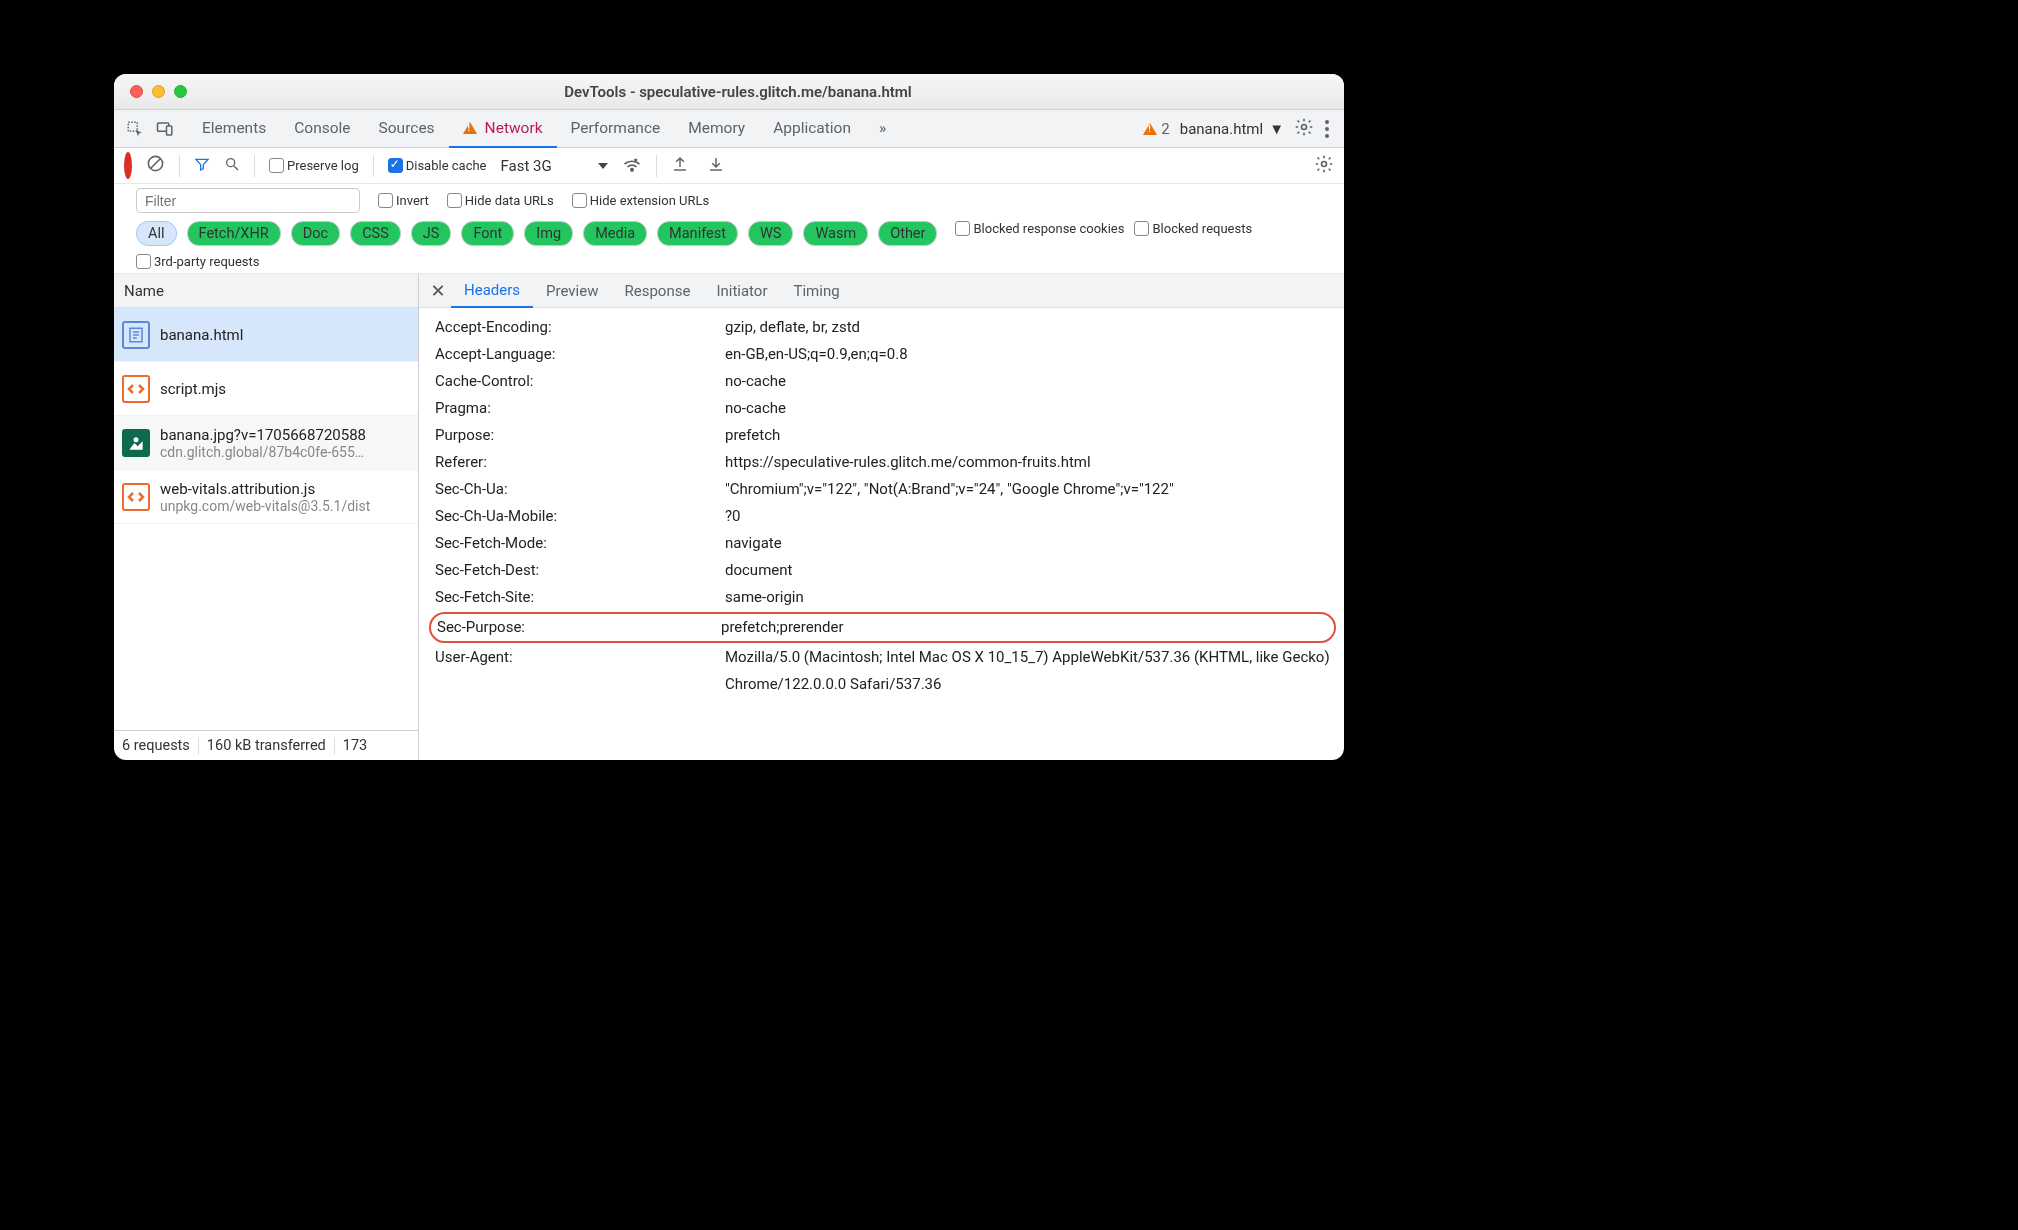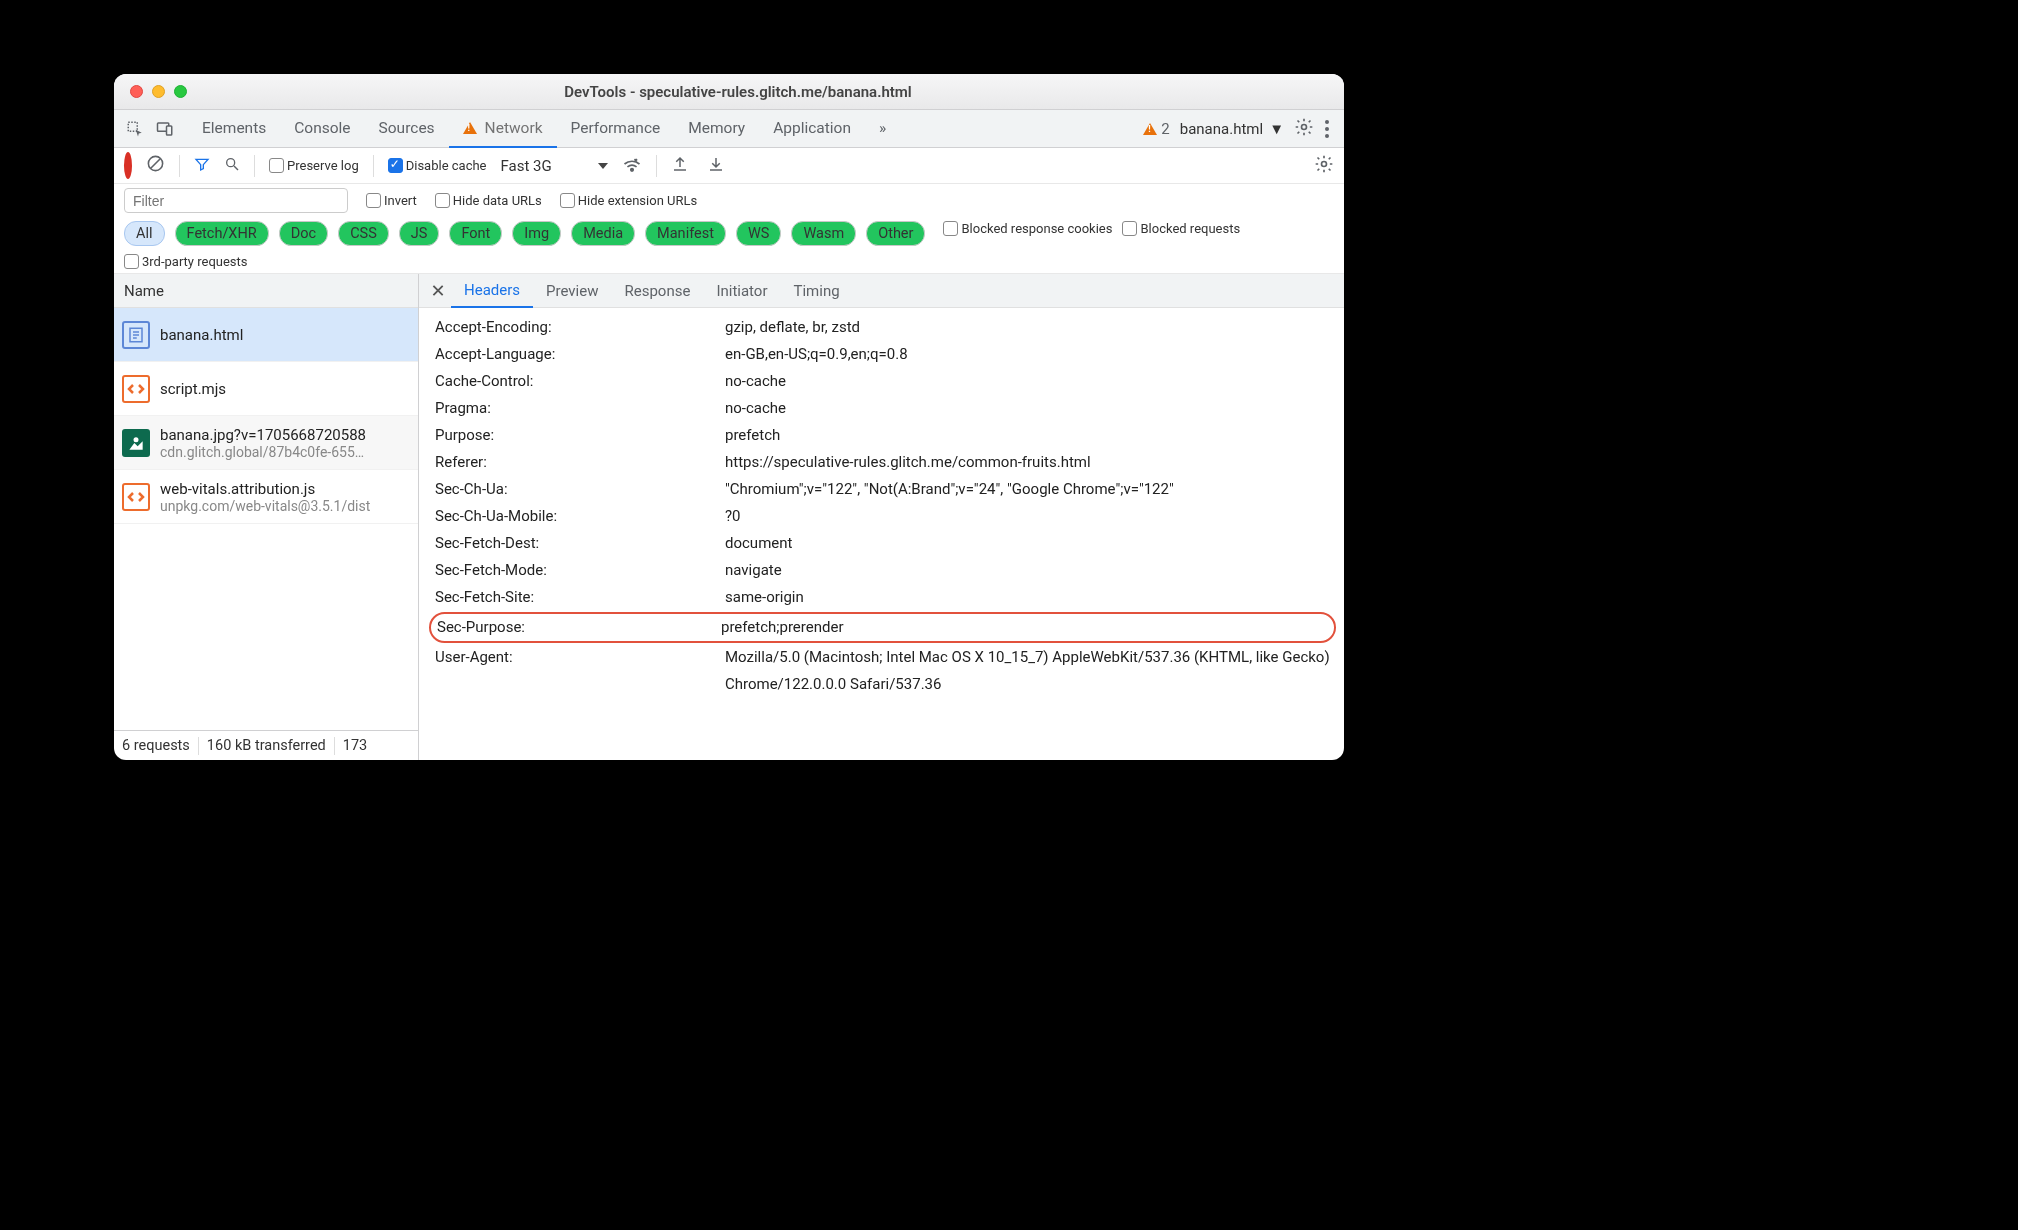--- a/index.html
+++ b/index.html
@@ -80,7 +80,7 @@
     gap:6px;
   }
   .tab.active {
-    color: #737373;
+    color: #be185d;
     border-bottom: 2px solid #1a73e8;
     gap: 8px;
   }

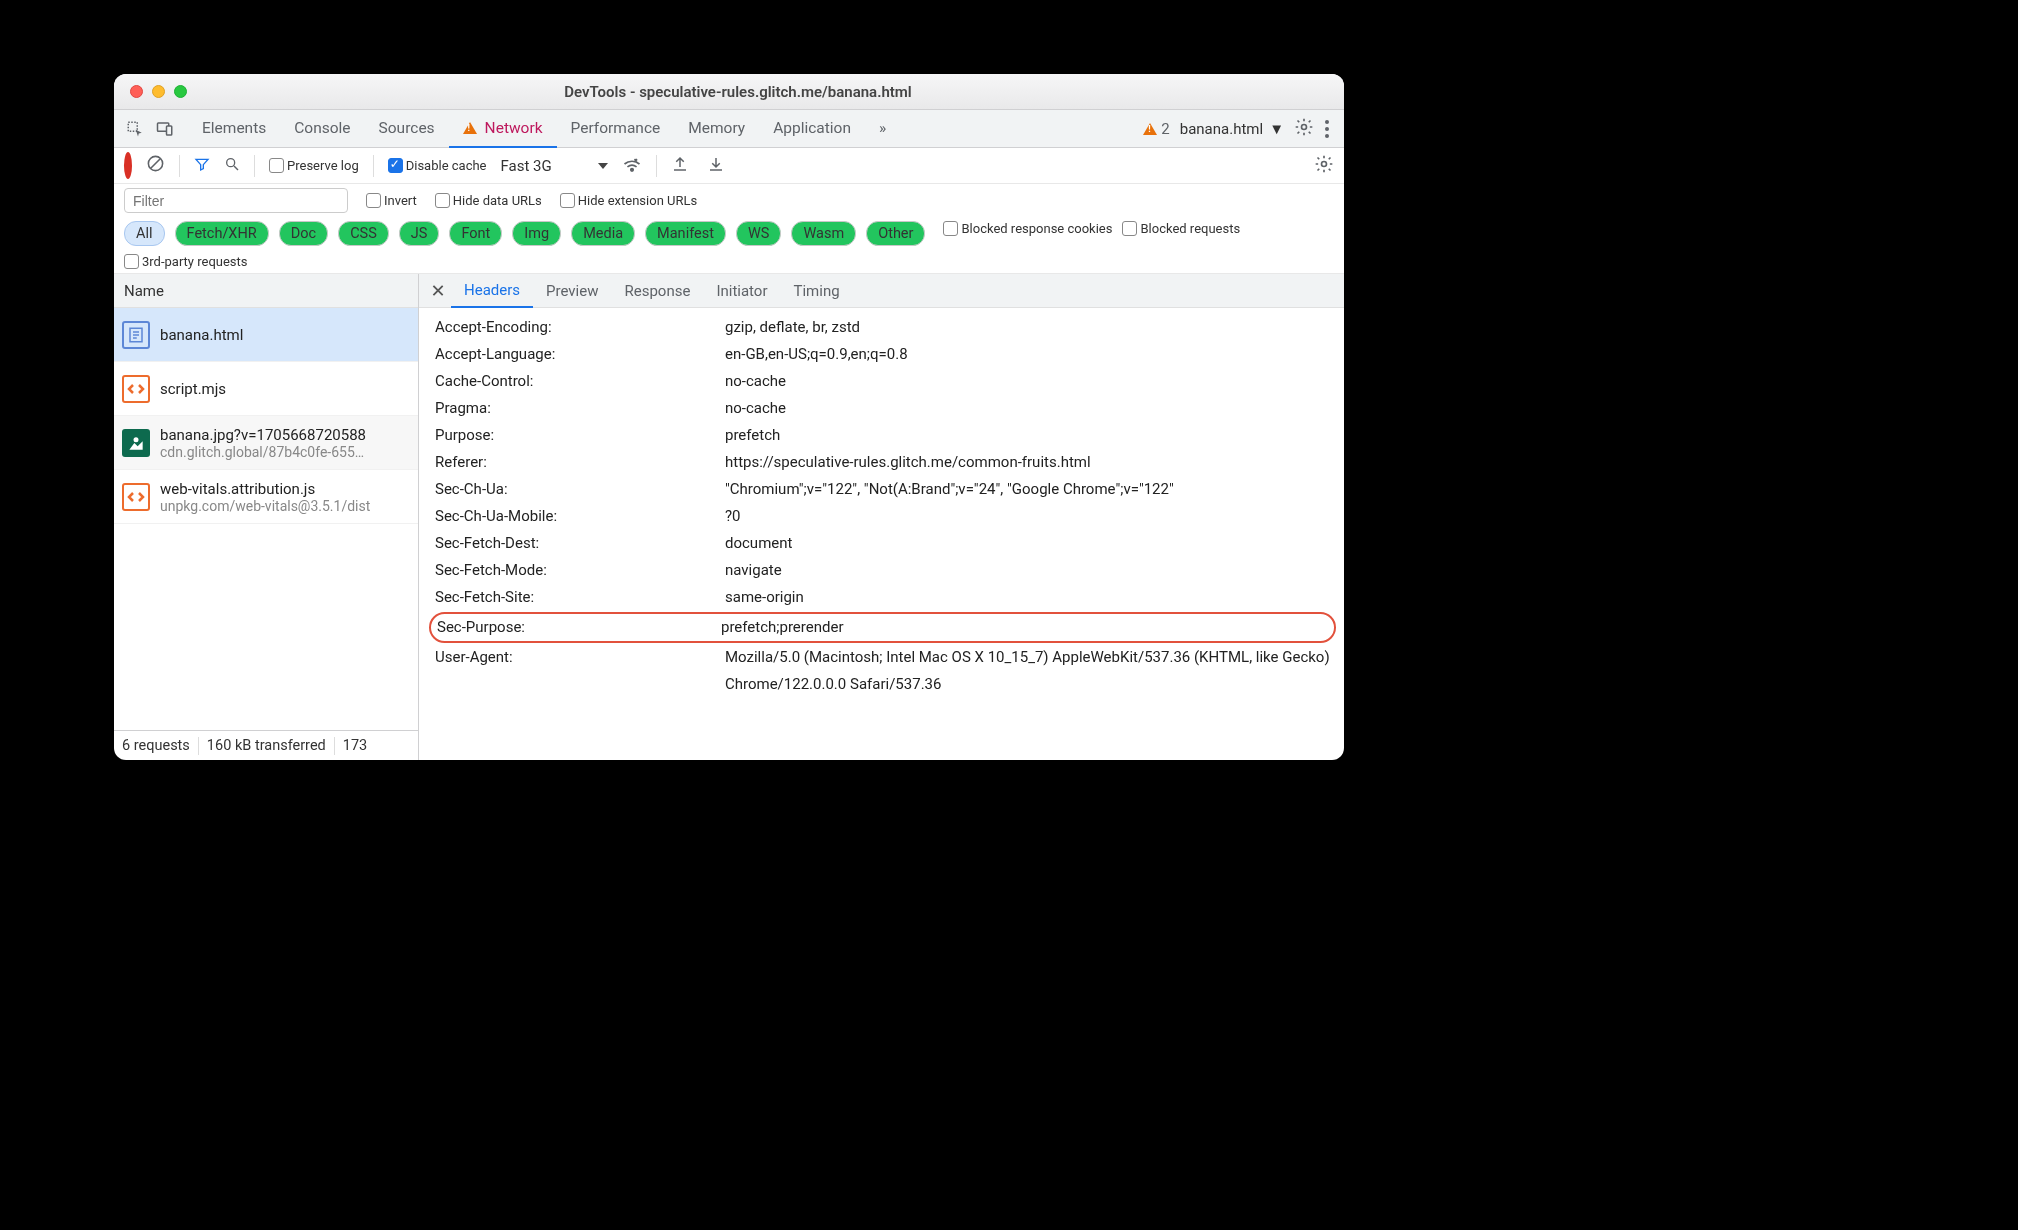--- a/index.html
+++ b/index.html
@@ -124,7 +124,7 @@
   .gear-right { margin-left:auto; }
 
   .filterbar {
-    padding: 4px 10px;
+    padding: 4px 22px;
     border-bottom: 1px solid #e8e8e8;
     display:flex; flex-direction:column; gap:8px;
   }

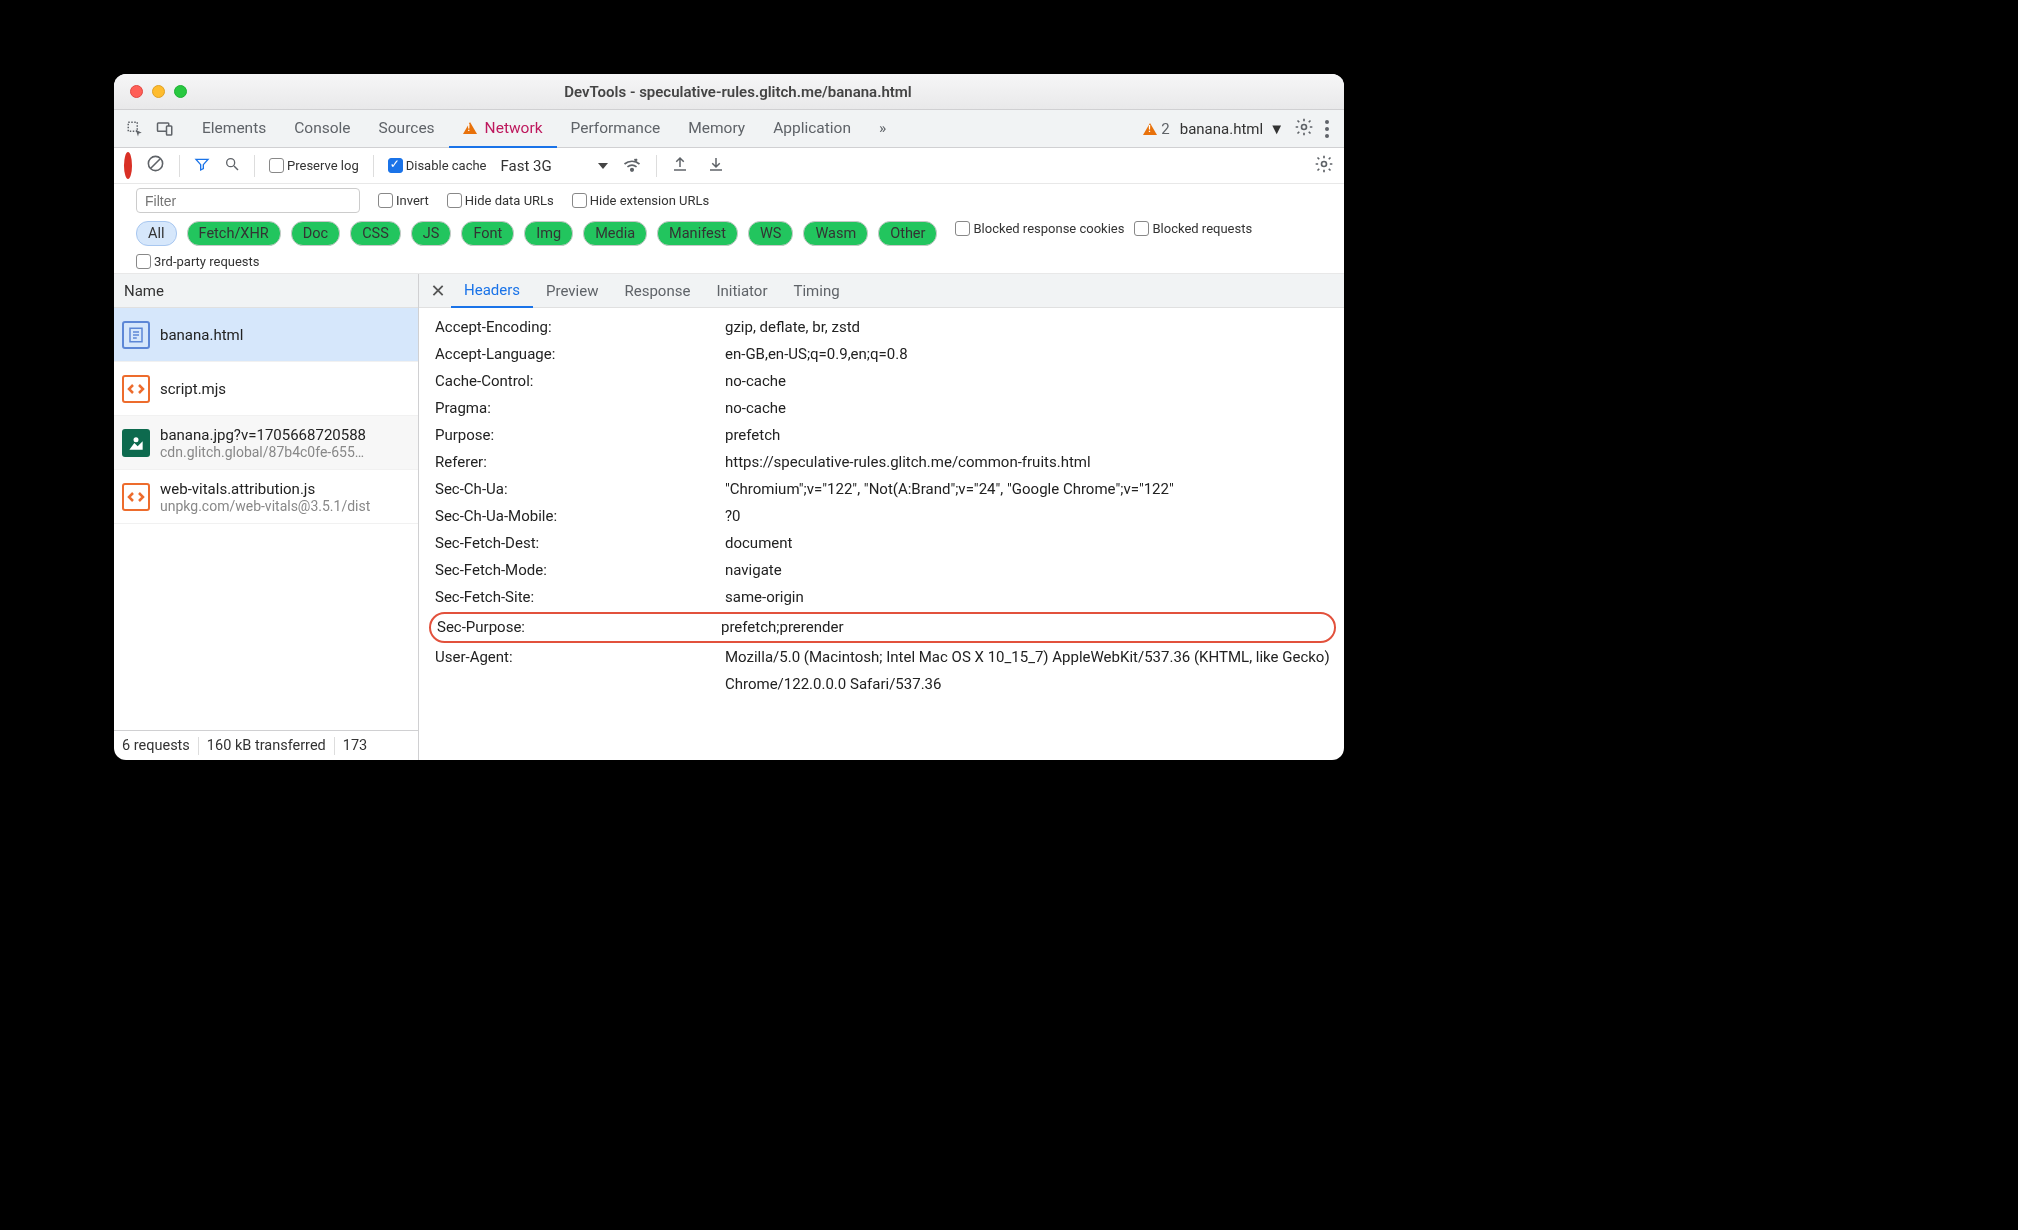--- a/index.html
+++ b/index.html
@@ -496,12 +496,12 @@
             <div class="hval">?0</div>
           </div>
           <div class="hrow">
+            <div class="hkey">Sec-Fetch-Mode:</div>
+            <div class="hval">navigate</div>
+          </div>
+          <div class="hrow">
             <div class="hkey">Sec-Fetch-Dest:</div>
             <div class="hval">document</div>
-          </div>
-          <div class="hrow">
-            <div class="hkey">Sec-Fetch-Mode:</div>
-            <div class="hval">navigate</div>
           </div>
           <div class="hrow">
             <div class="hkey">Sec-Fetch-Site:</div>

